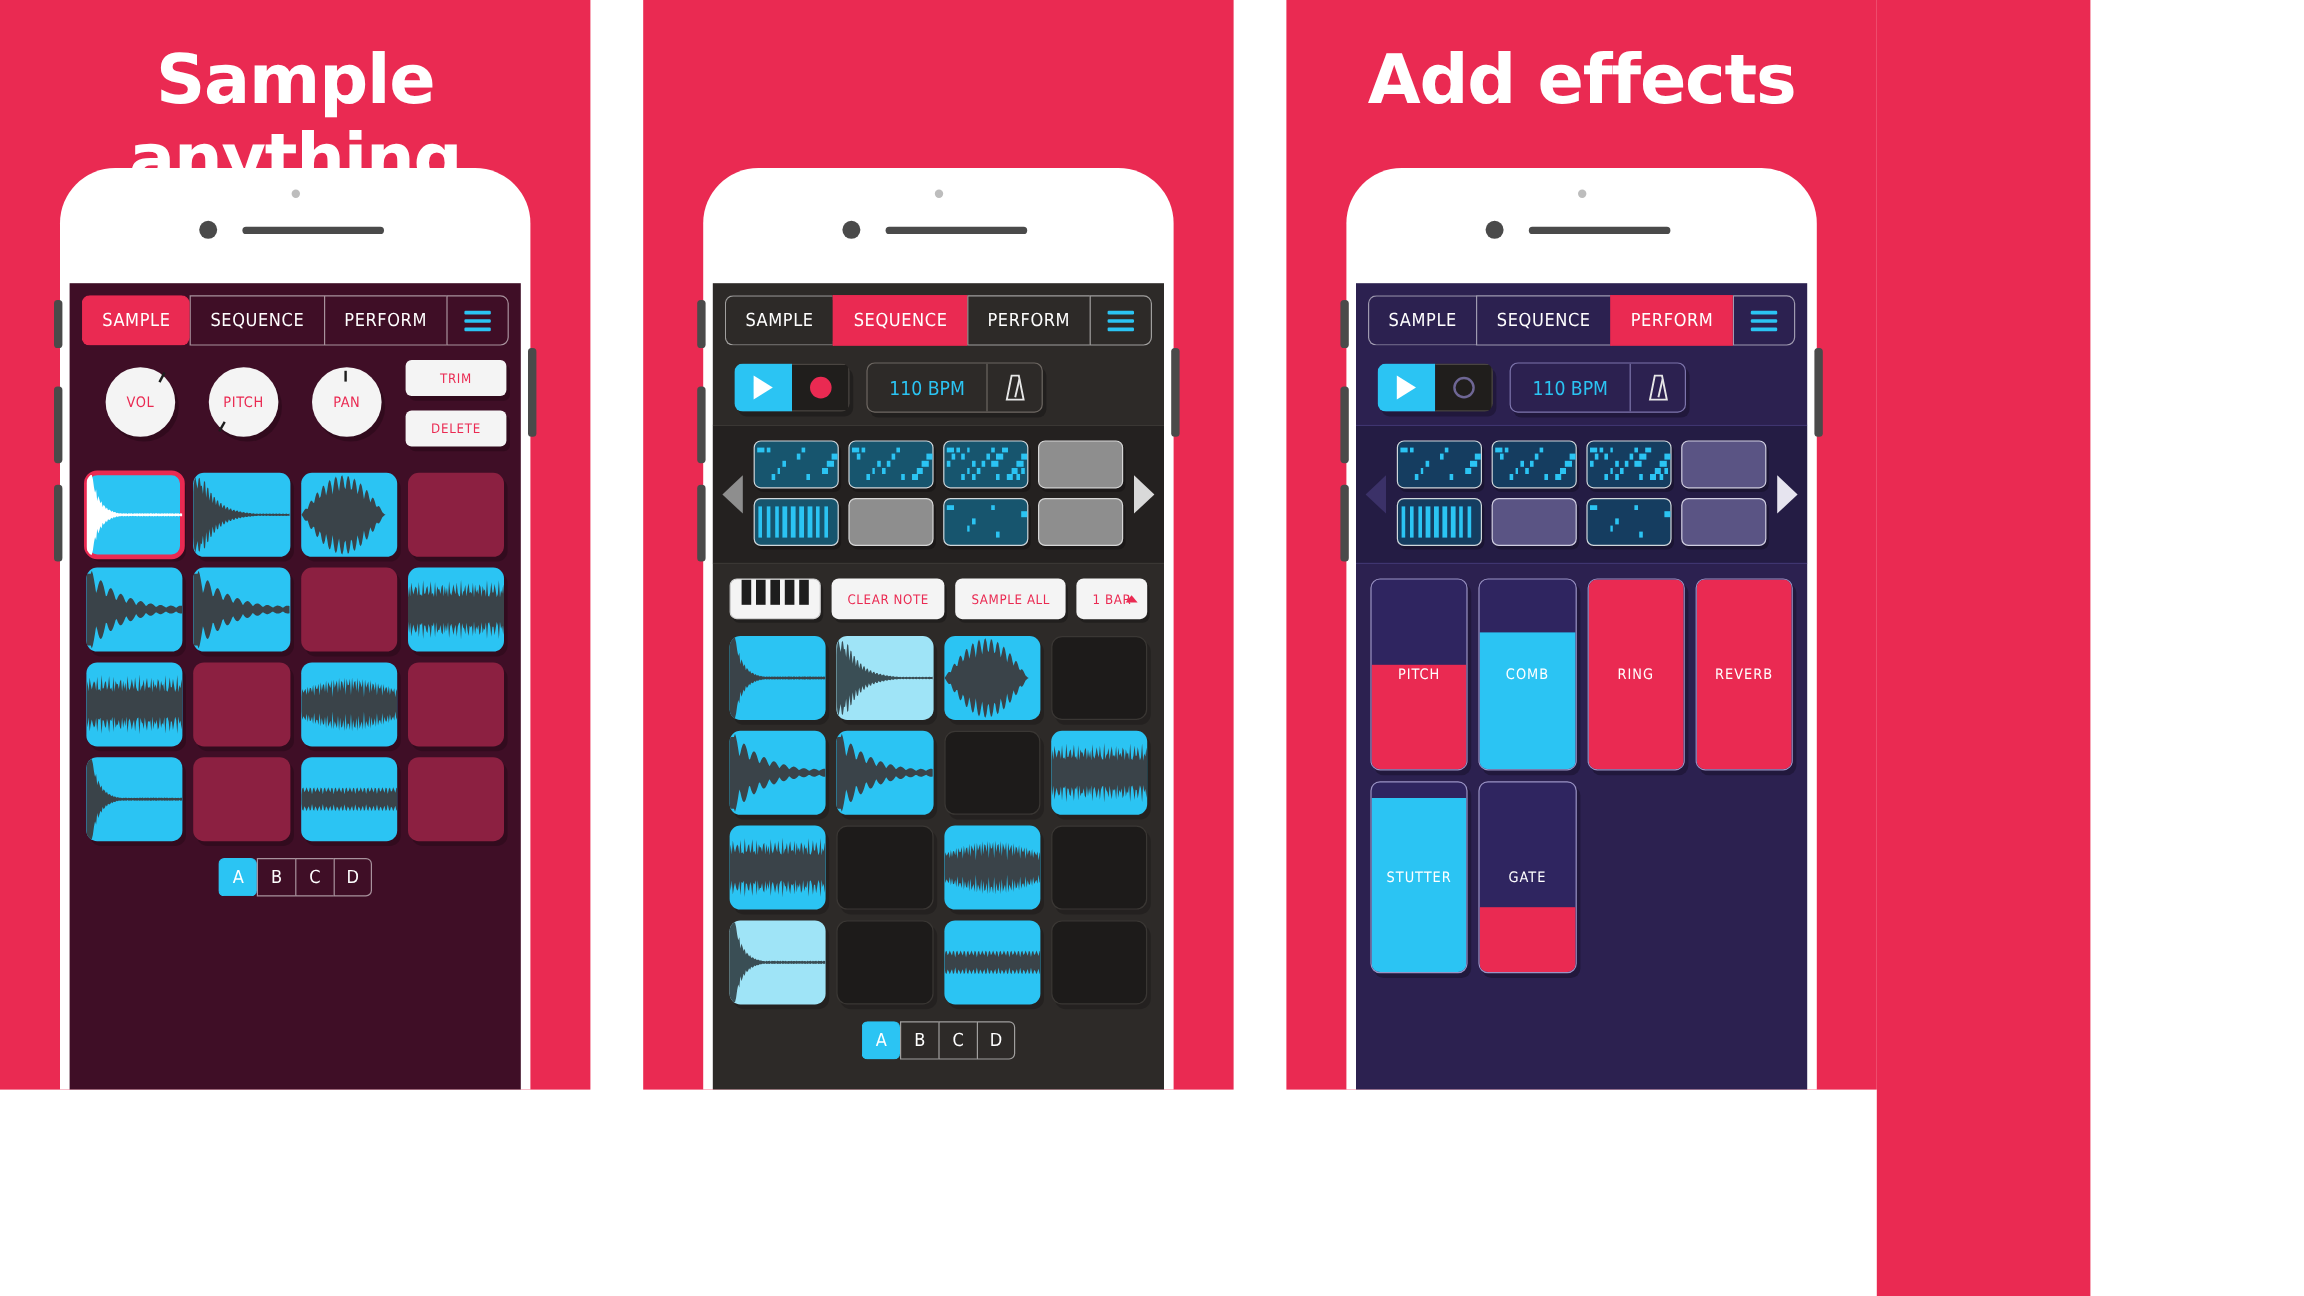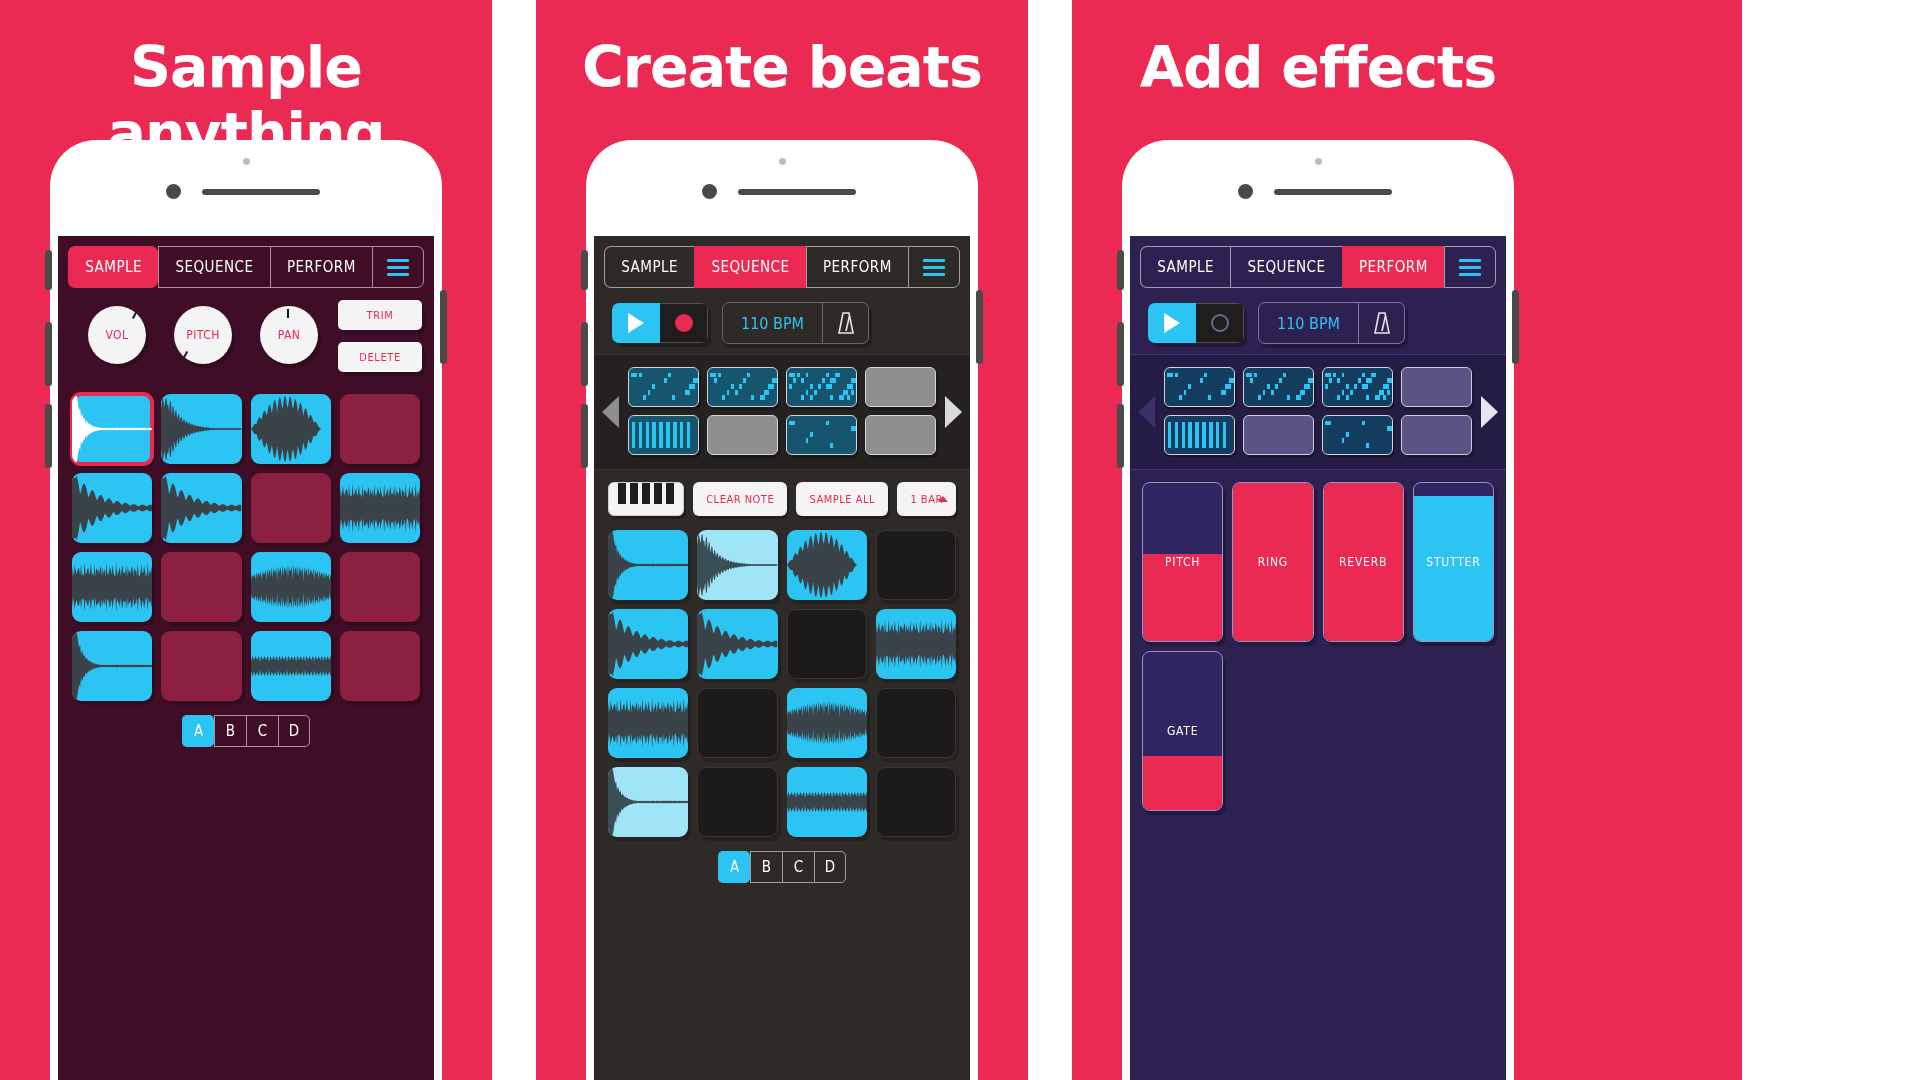--- a/index.html
+++ b/index.html
@@ -15,7 +15,7 @@
   
   .panel {
     position: relative;
-    height: 1080px;
+    height: 908px;
     background: #ea2a52;
     overflow: hidden;
     flex: 0 0 auto;

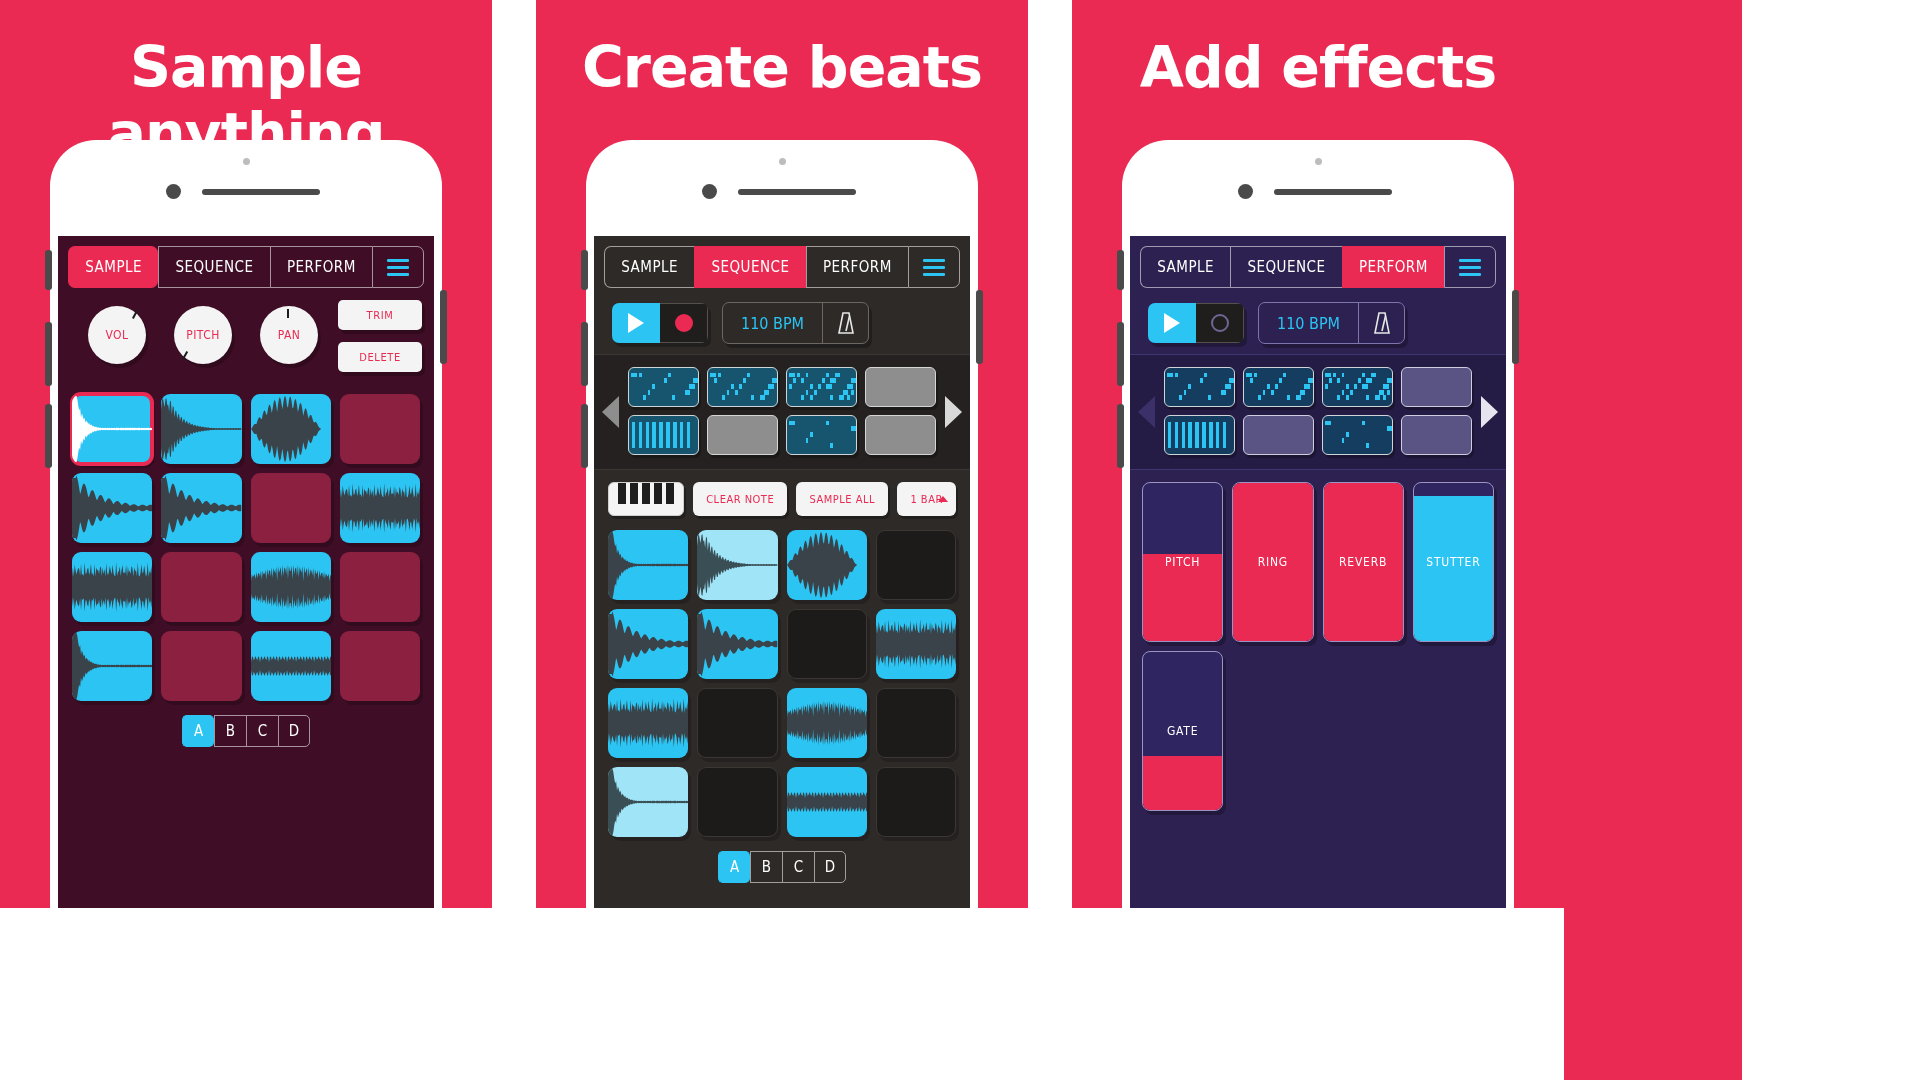--- a/index.html
+++ b/index.html
@@ -337,7 +337,6 @@
   <div class="gap"></div>
 
   <div class="panel p2">
-    <div class="headline">Create beats</div>
     <div class="phone">
       <div class="cam-dot"></div>
       <div class="speaker-dot"></div>

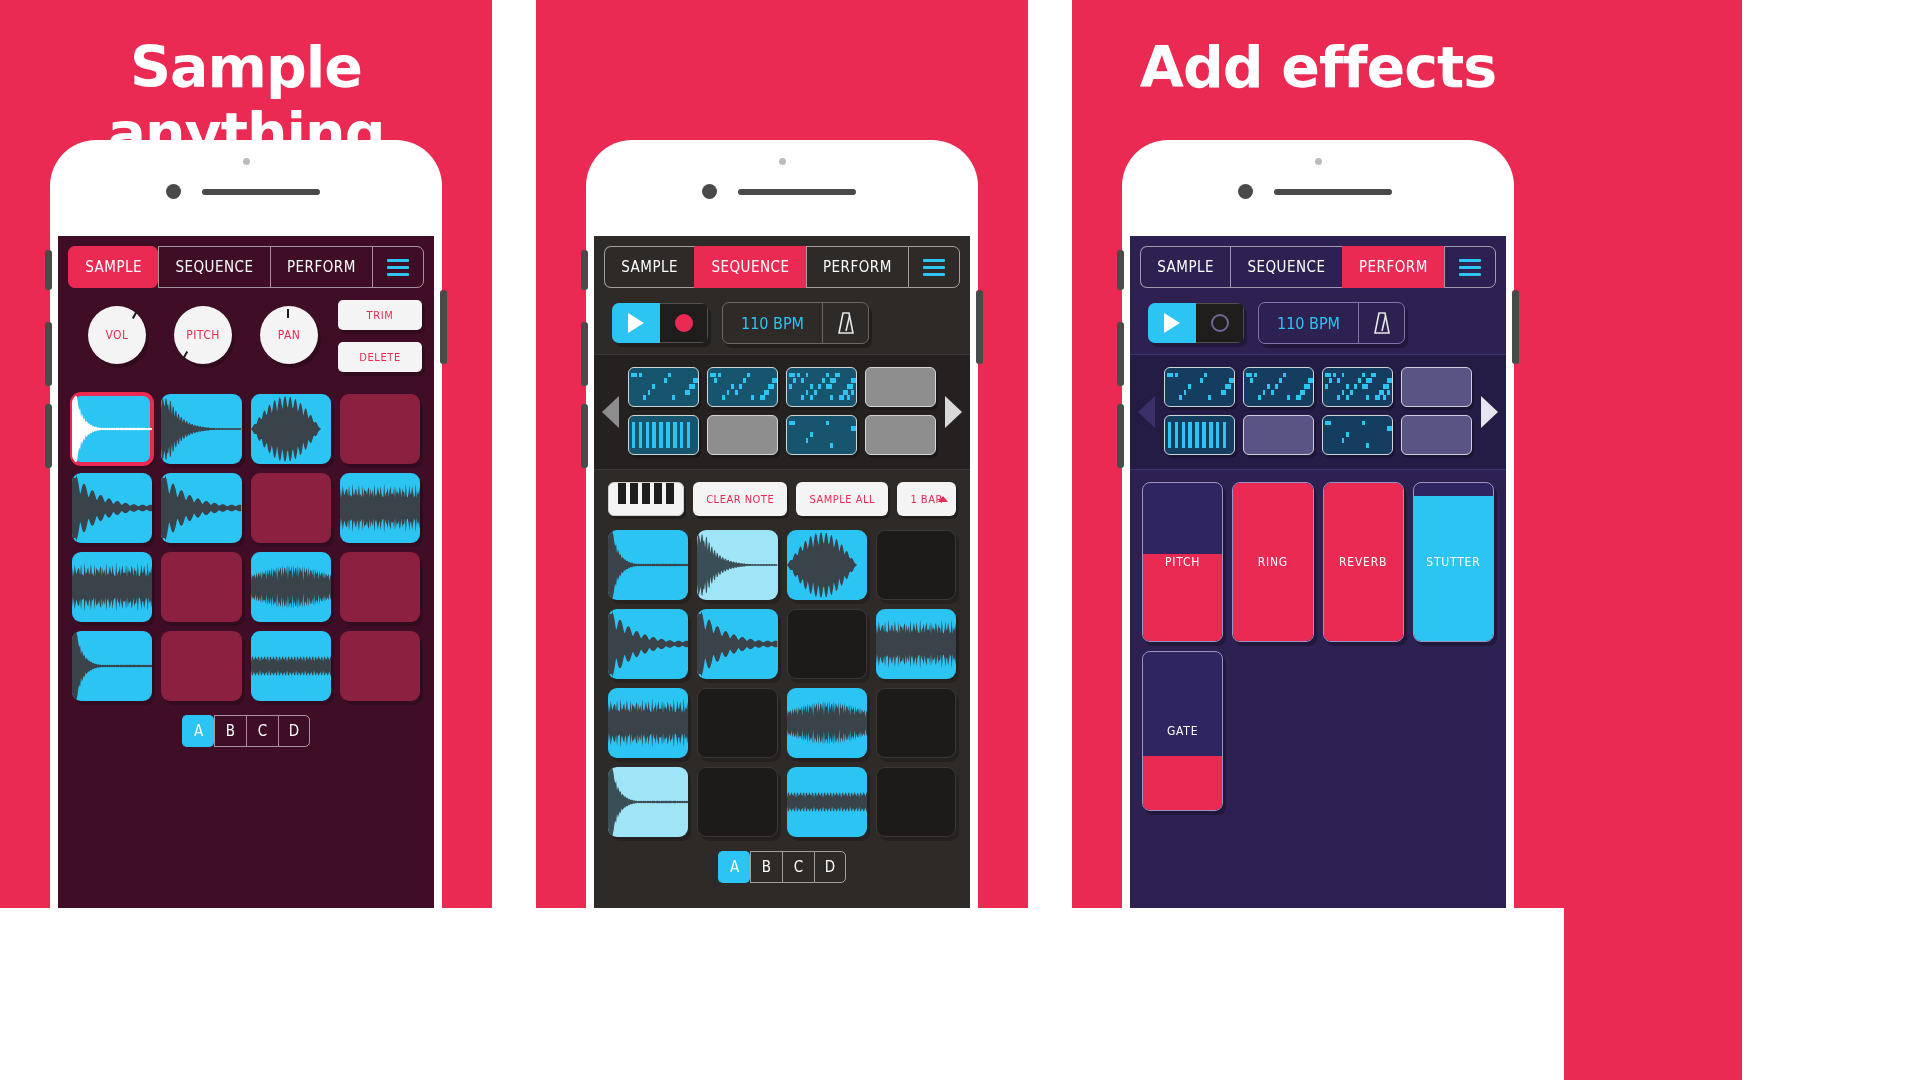--- a/index.html
+++ b/index.html
@@ -683,6 +683,10 @@
               <span class="lbl">PITCH</span>
             </div>
             <div class="fx">
+              <div class="fill" style="height: 72%; background: rgb(43, 196, 243);"></div>
+              <span class="lbl">COMB</span>
+            </div>
+            <div class="fx">
               <div class="fill" style="height: 100%; background: rgb(234, 42, 82);"></div>
               <span class="lbl">RING</span>
             </div>

